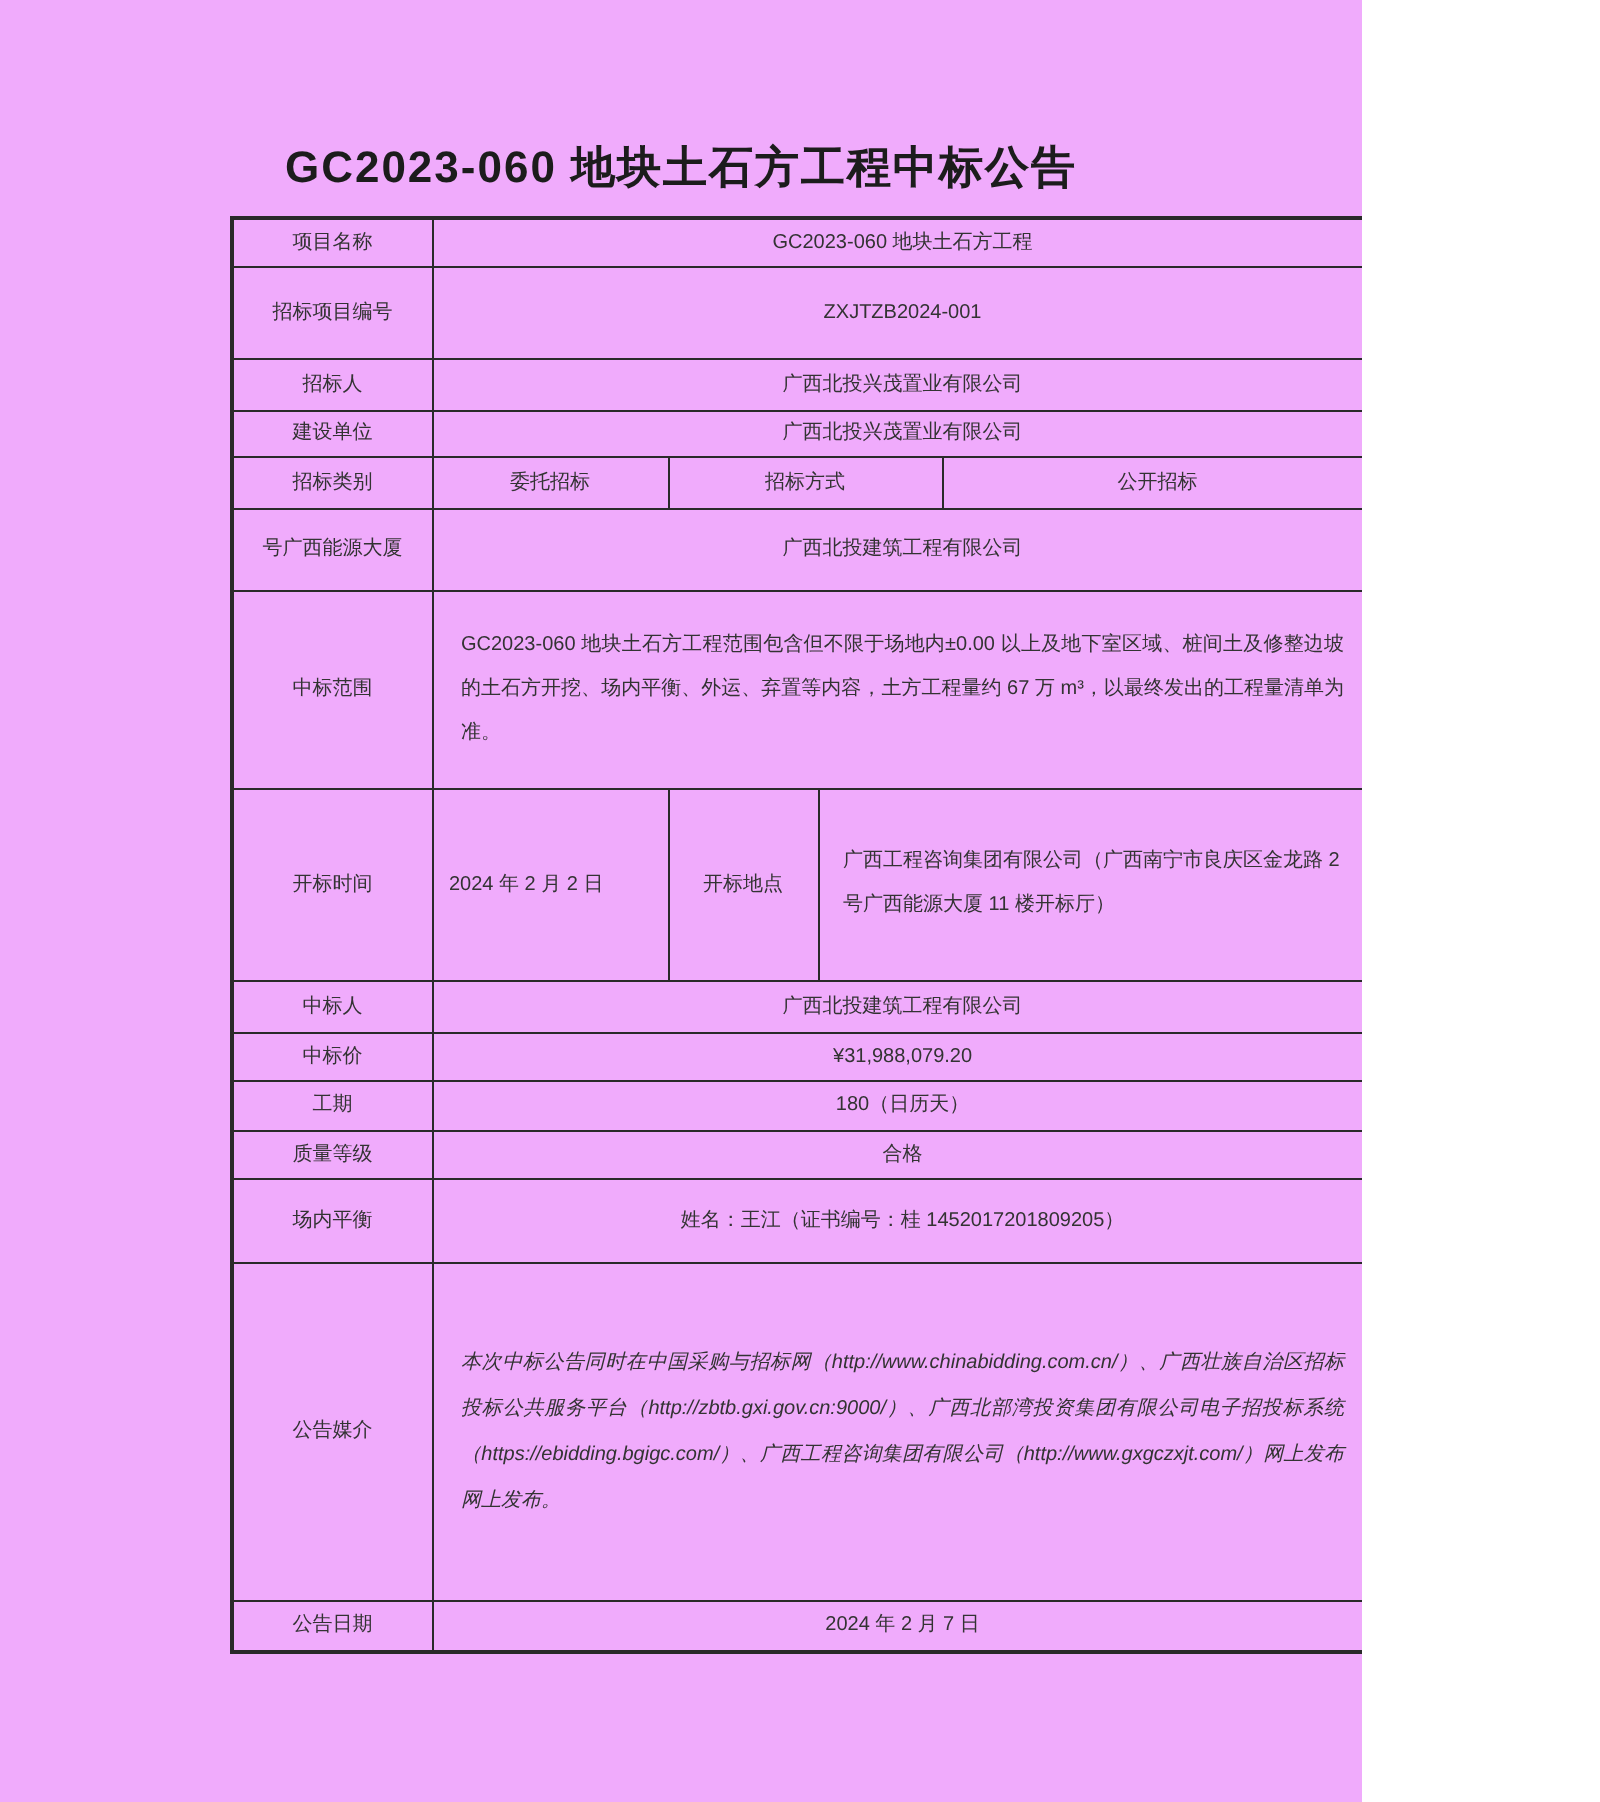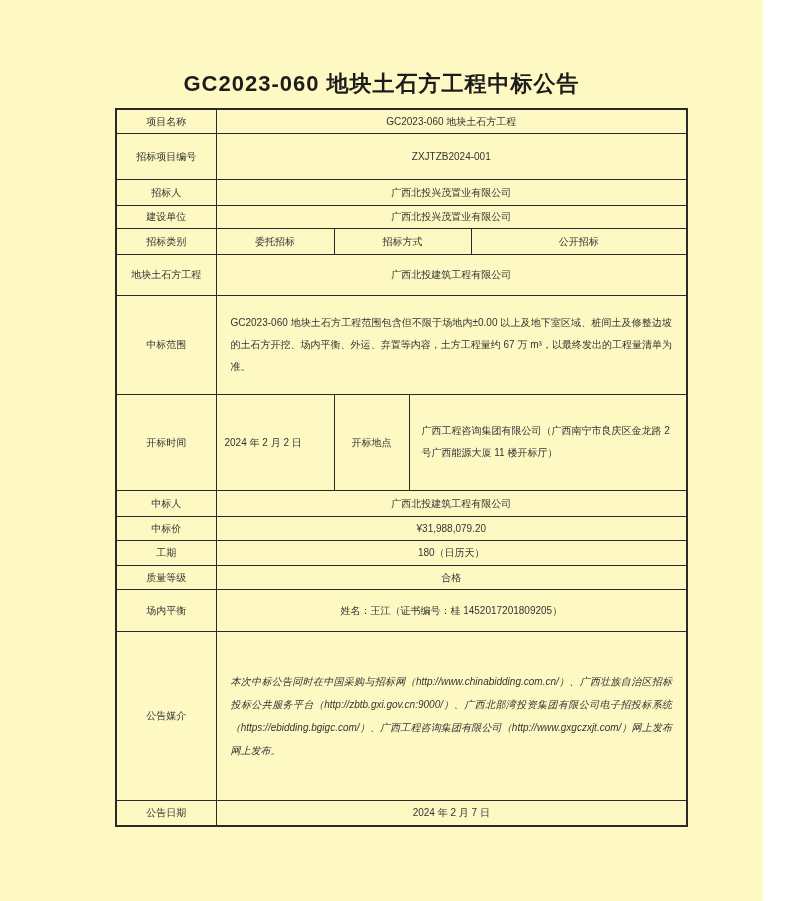--- a/index.html
+++ b/index.html
@@ -5,9 +5,9 @@
   html, body { margin:0; padding:0; background:#ffffff; }
   .page {
     position:relative;
-    width:763px;
+    width:681px;
     height:901px;
-    background:#fef9c3;
+    background:#f0abfc;
     font-family:"Liberation Sans", sans-serif;
     color:#333333;
     overflow:hidden;

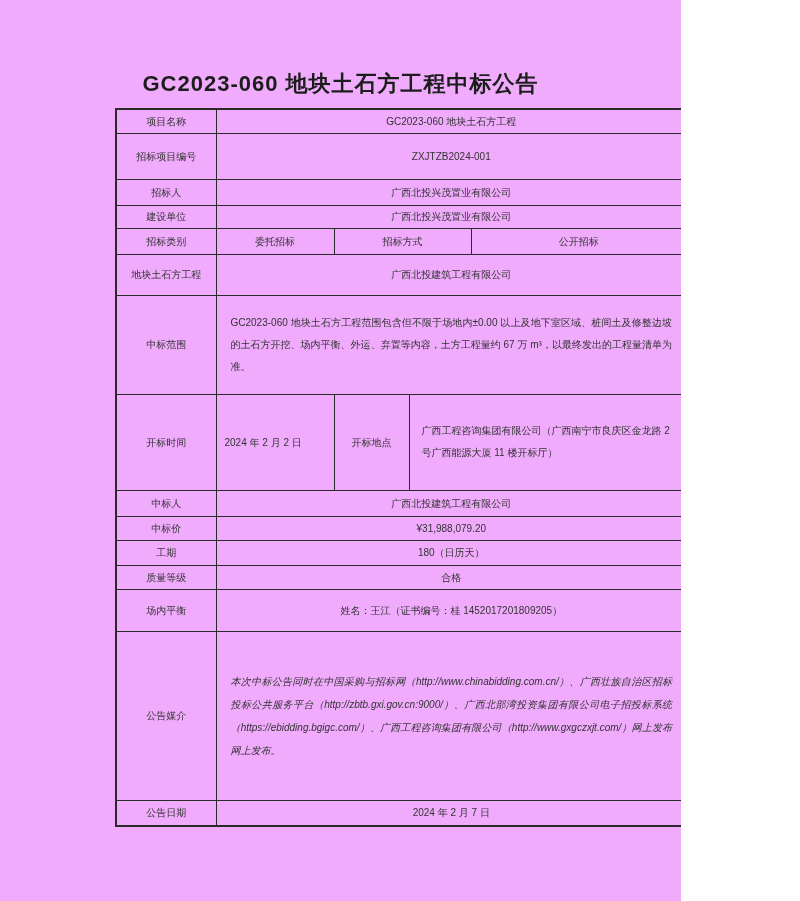--- a/index.html
+++ b/index.html
@@ -116,7 +116,7 @@
       </tr>
 
       <tr class="r6">
-        <td>地块土石方工程</td>
+        <td>号广西能源大厦</td>
         <td colspan="4">广西北投建筑工程有限公司</td>
       </tr>
 

